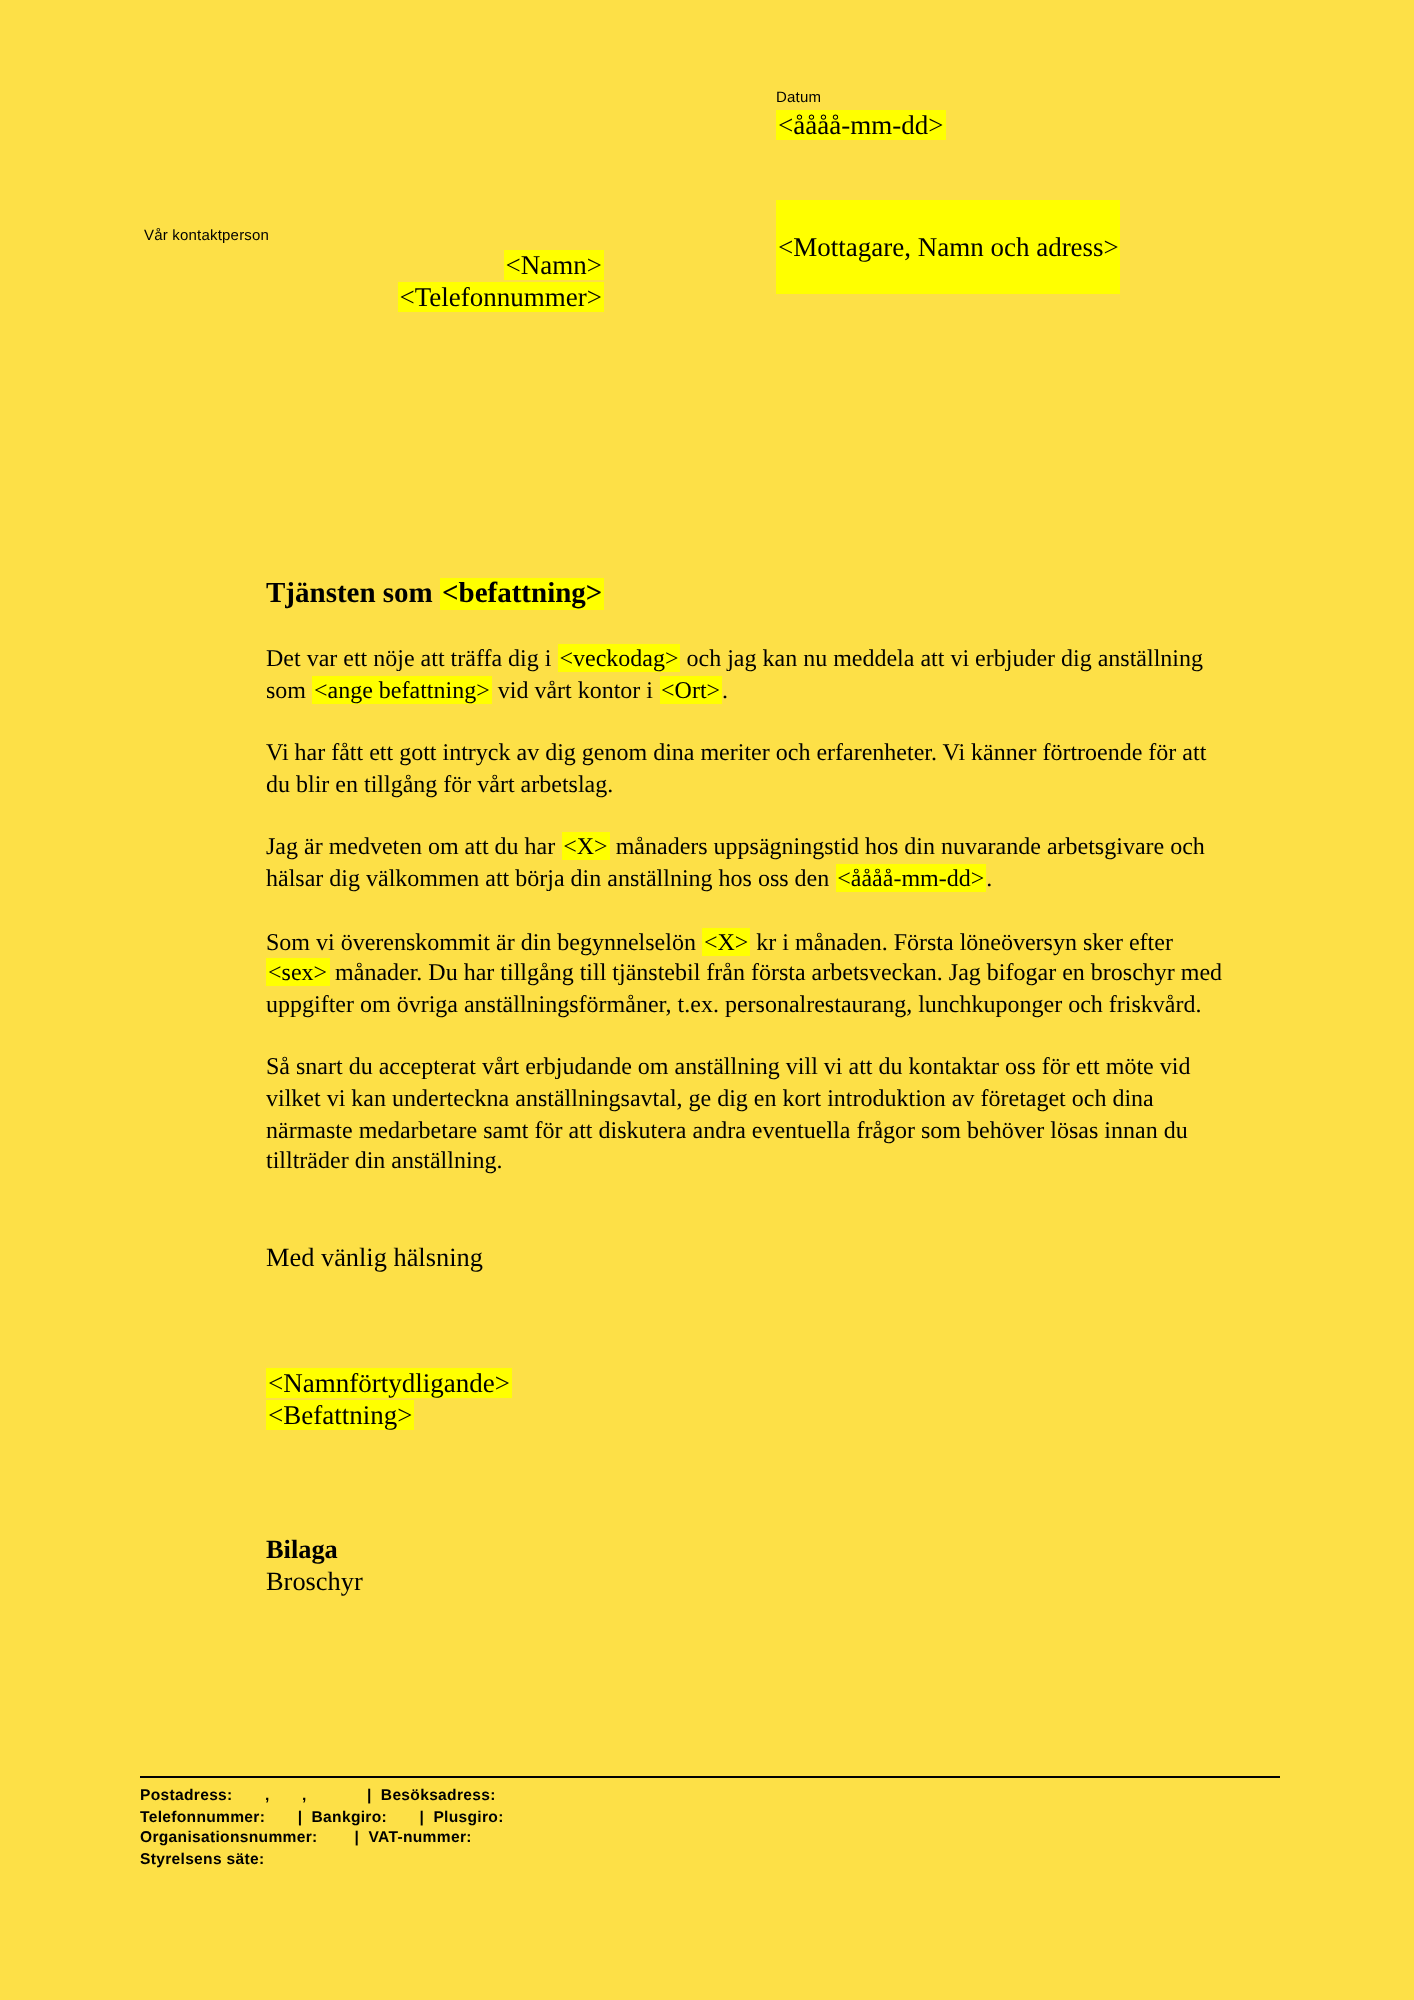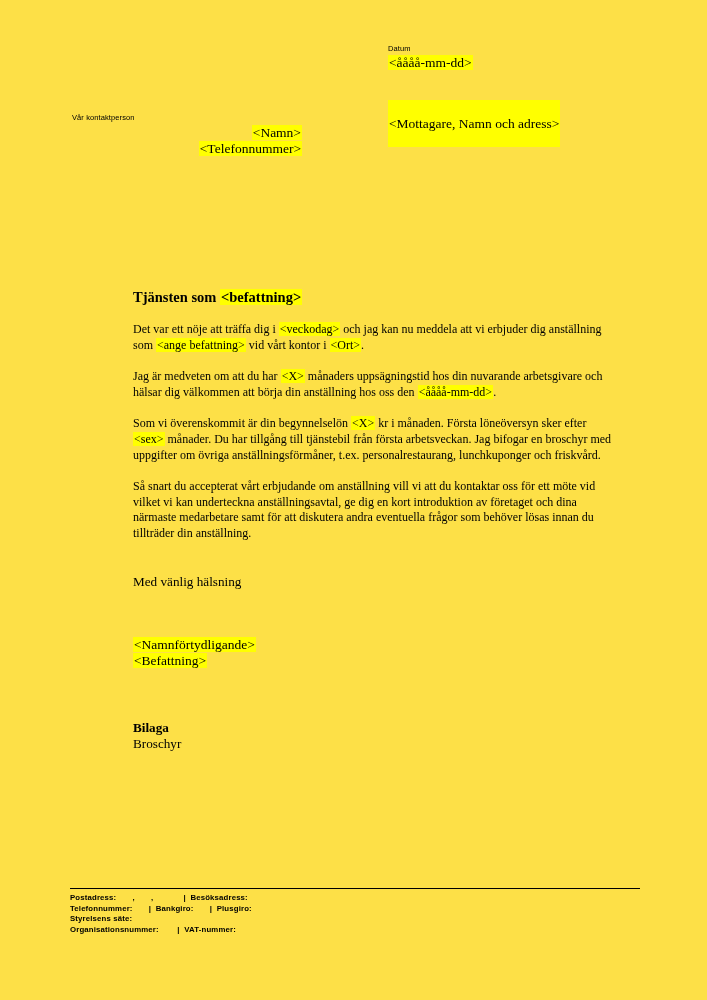--- a/index.html
+++ b/index.html
@@ -191,6 +191,7 @@
 
     <p class="para"><span>Det var ett nöje att träffa dig i </span><span class="hl">&lt;veckodag&gt;</span><span> och jag kan nu meddela att vi erbjuder dig anställning som </span><span class="hl">&lt;ange befattning&gt;</span><span> vid vårt kontor i </span><span class="hl">&lt;Ort&gt;</span><span>.</span></p>
 
+    <p class="para">Vi har fått ett gott intryck av dig genom dina meriter och erfarenheter. Vi känner förtroende för att du blir en tillgång för vårt arbetslag.</p>
 
     <p class="para"><span>Jag är medveten om att du har </span><span class="hl">&lt;X&gt;</span><span> månaders uppsägningstid hos din nuvarande arbetsgivare och hälsar dig välkommen att börja din anställning hos oss den </span><span class="hl">&lt;åååå-mm-dd&gt;</span><span>.</span></p>
 

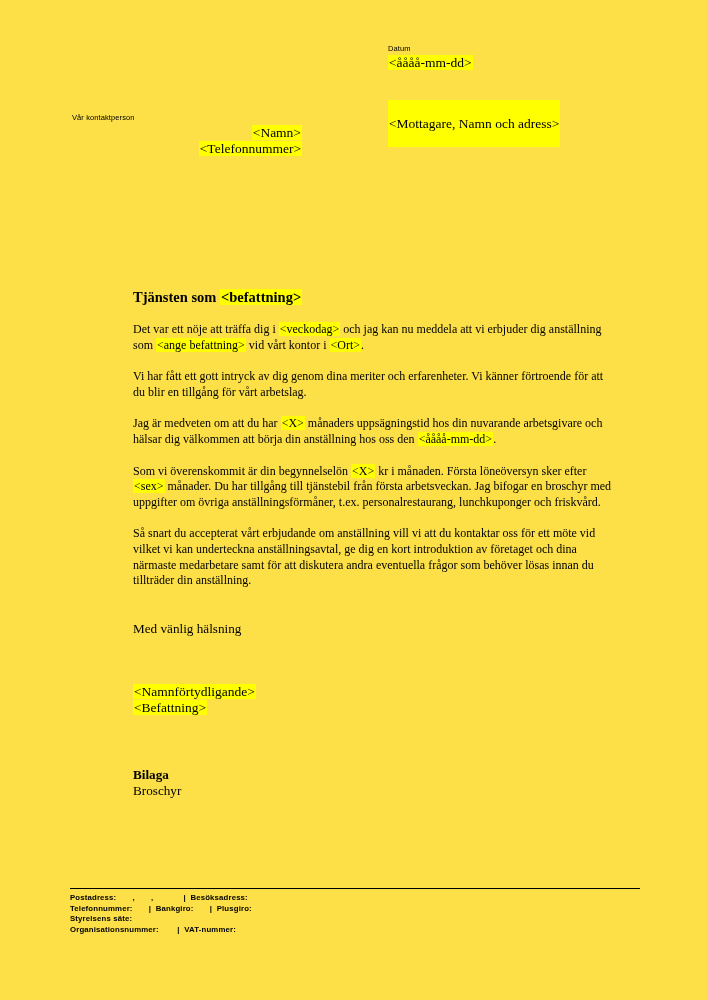--- a/index.html
+++ b/index.html
@@ -217,8 +217,8 @@
     <div class="footer-rule"></div>
     <div class="footer-text">Postadress:       ,       ,             |  Besöksadress:</div>
     <div class="footer-text">Telefonnummer:       |  Bankgiro:       |  Plusgiro:</div>
+    <div class="footer-text">Organisationsnummer:        |  VAT-nummer:</div>
     <div class="footer-text">Styrelsens säte:</div>
-    <div class="footer-text">Organisationsnummer:        |  VAT-nummer:</div>
   </div>
 
 </div>

